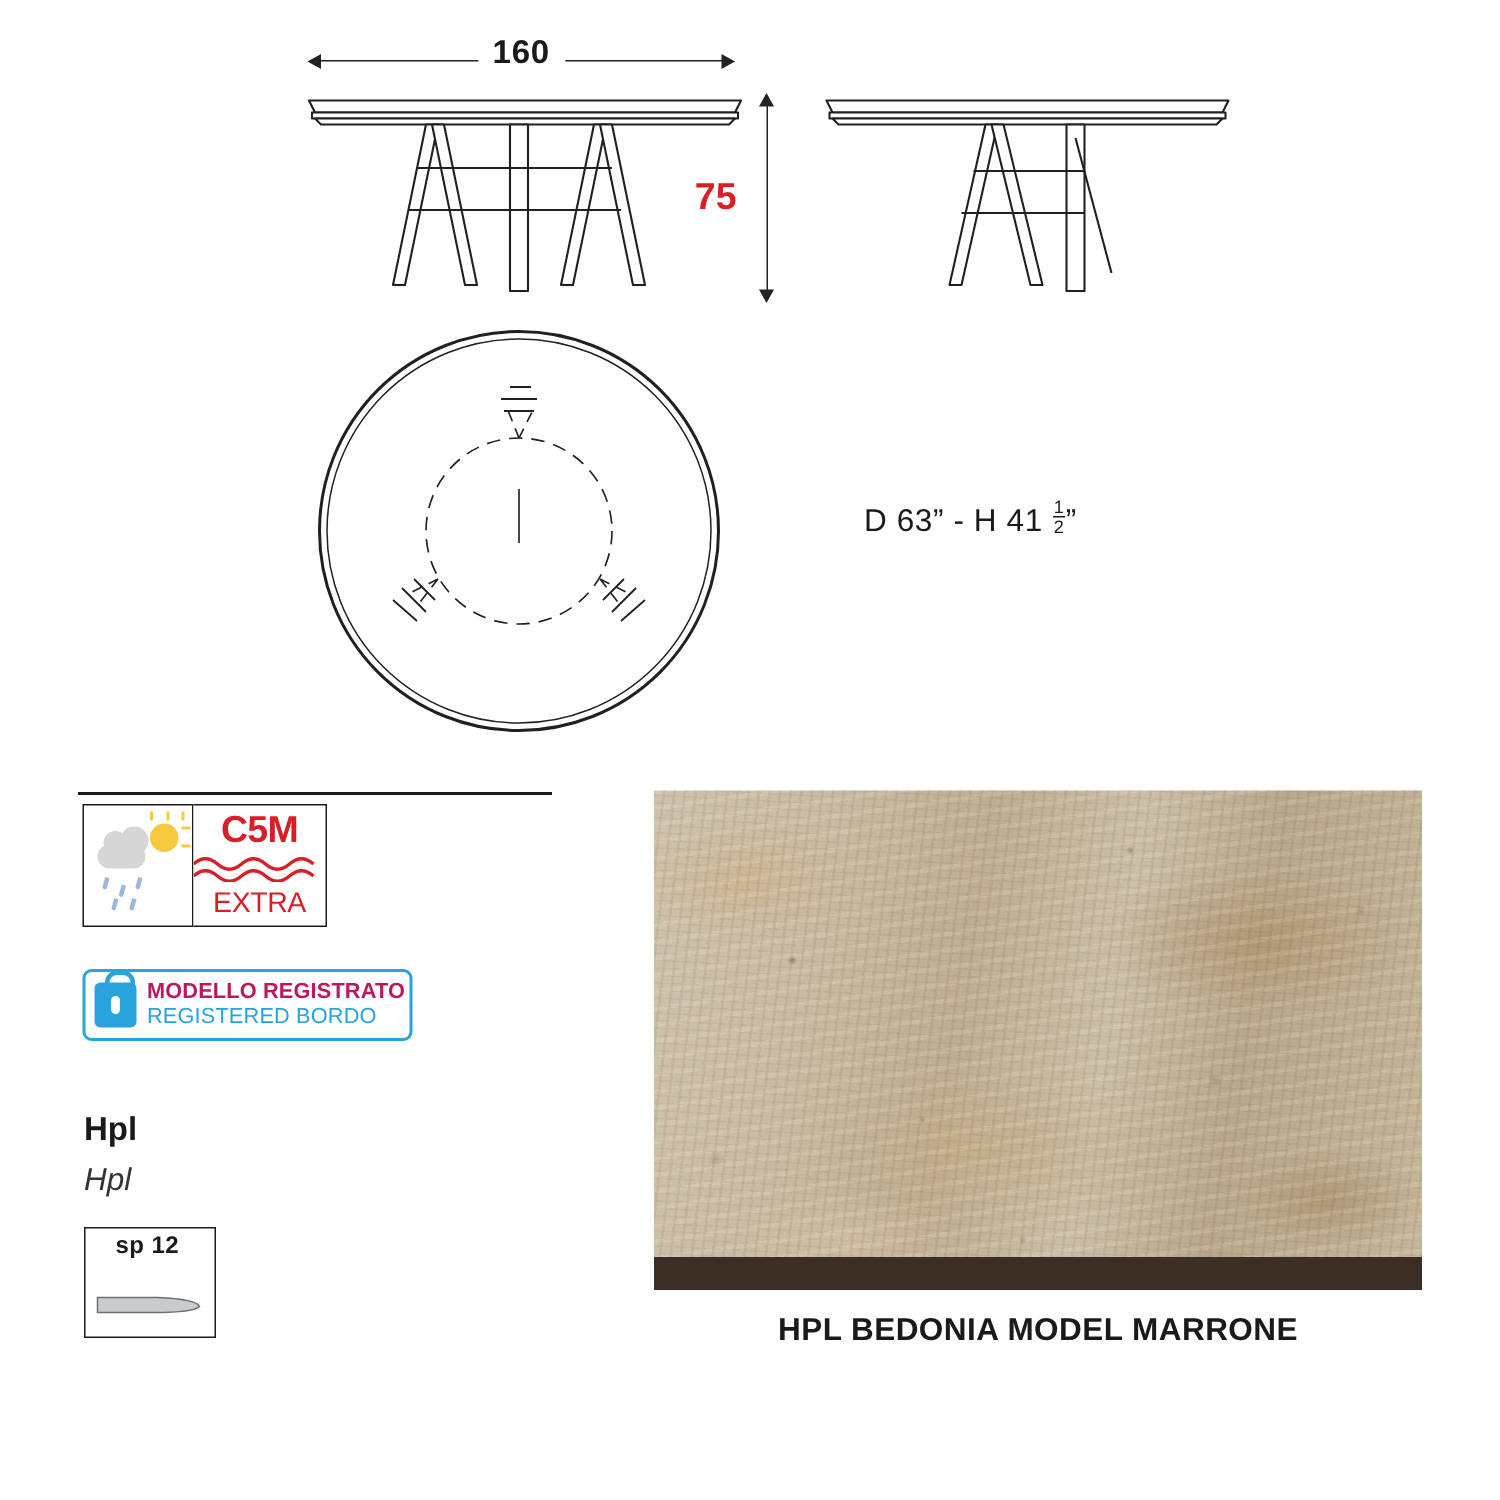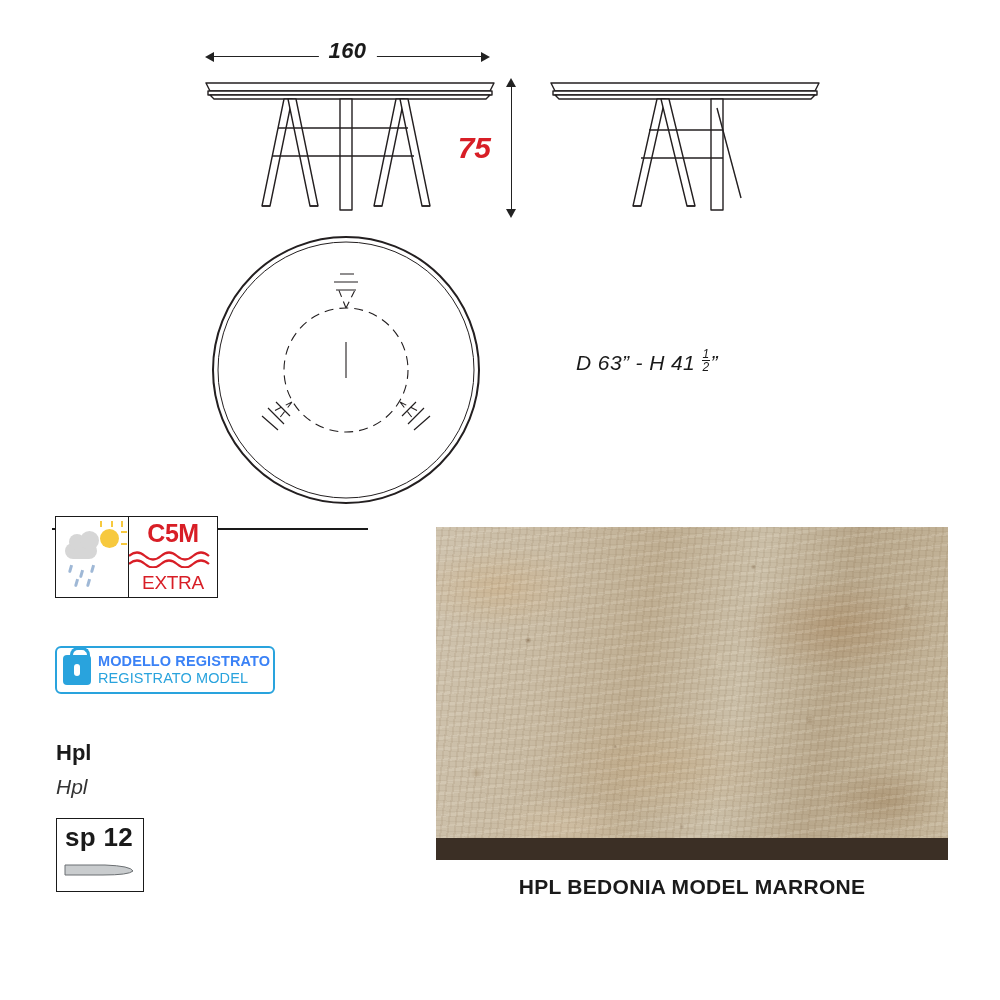--- a/index.html
+++ b/index.html
@@ -14,7 +14,7 @@
   .sheet{position:absolute;inset:0;}
 
   
-  .tech{position:absolute;left:0;top:16px;width:1000px;height:510px;font-style:italic;}
+  .tech{position:absolute;left:0;top:0;width:1000px;height:510px;}
 
   
   .dim-top{position:absolute;left:205px;top:36px;width:285px;height:10px;}

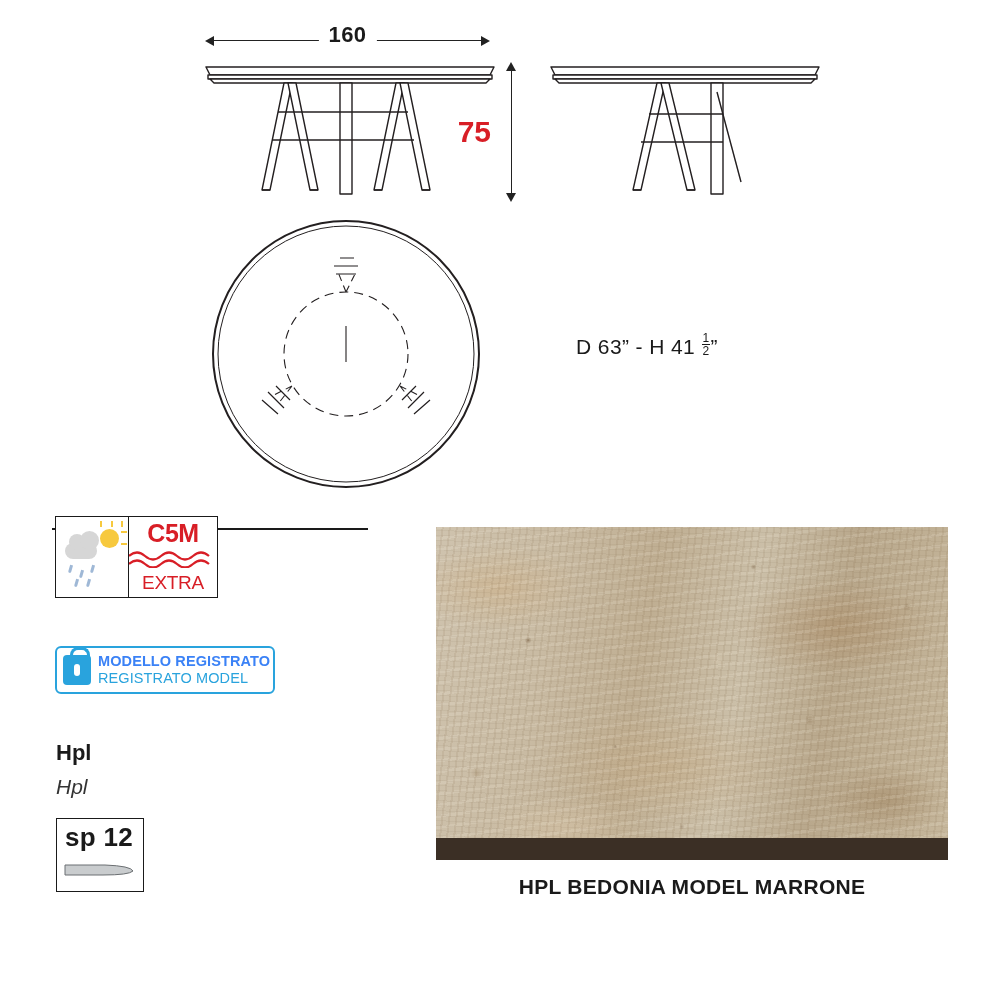--- a/index.html
+++ b/index.html
@@ -34,7 +34,7 @@
   .dim-right .arrow-b{position:absolute;left:1px;bottom:0;width:0;height:0;
     border-left:5px solid transparent;border-right:5px solid transparent;border-top:9px solid #222;}
   .dim-right .val{position:absolute;left:-8px;top:50%;transform:translate(-100%,-50%);
-    background:#fff;padding:2px 6px;font-size:30px;font-weight:700;color:#d81e26;}
+    background:#fff;padding:2px 6px;font-size:25px;font-weight:700;color:#d81e26;}
 
   
   .inch-note{position:absolute;left:576px;top:332px;font-size:21px;letter-spacing:.4px;color:#1a1a1a;}

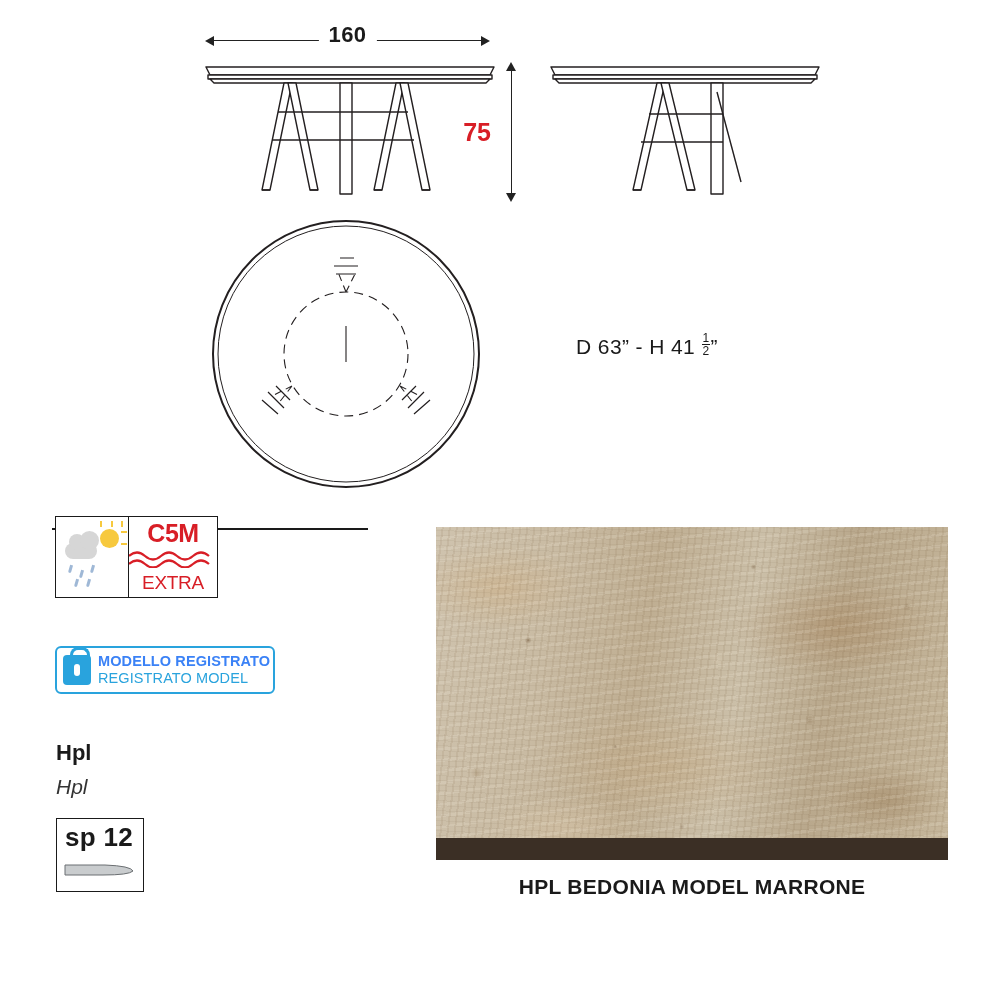--- a/index.html
+++ b/index.html
@@ -43,7 +43,7 @@
   .frac .d{display:block;border-top:1px solid #1a1a1a;}
   .legend-rule{position:absolute;left:52px;top:528px;width:316px;height:2px;background:#1a1a1a;}
 
-  .badge-row{position:absolute;left:55px;top:516px;display:flex;align-items:flex-start;}
+  .badge-row{position:absolute;left:55px;top:536px;display:flex;align-items:flex-start;}
   .weather-box{width:72px;height:80px;border:1px solid #1a1a1a;background:#fff;position:relative;}
   .cloud{position:absolute;left:9px;top:26px;width:32px;height:16px;background:#d6d6d6;border-radius:10px;}
   .cloud:before{content:"";position:absolute;left:4px;top:-9px;width:16px;height:16px;background:#d6d6d6;border-radius:50%;}

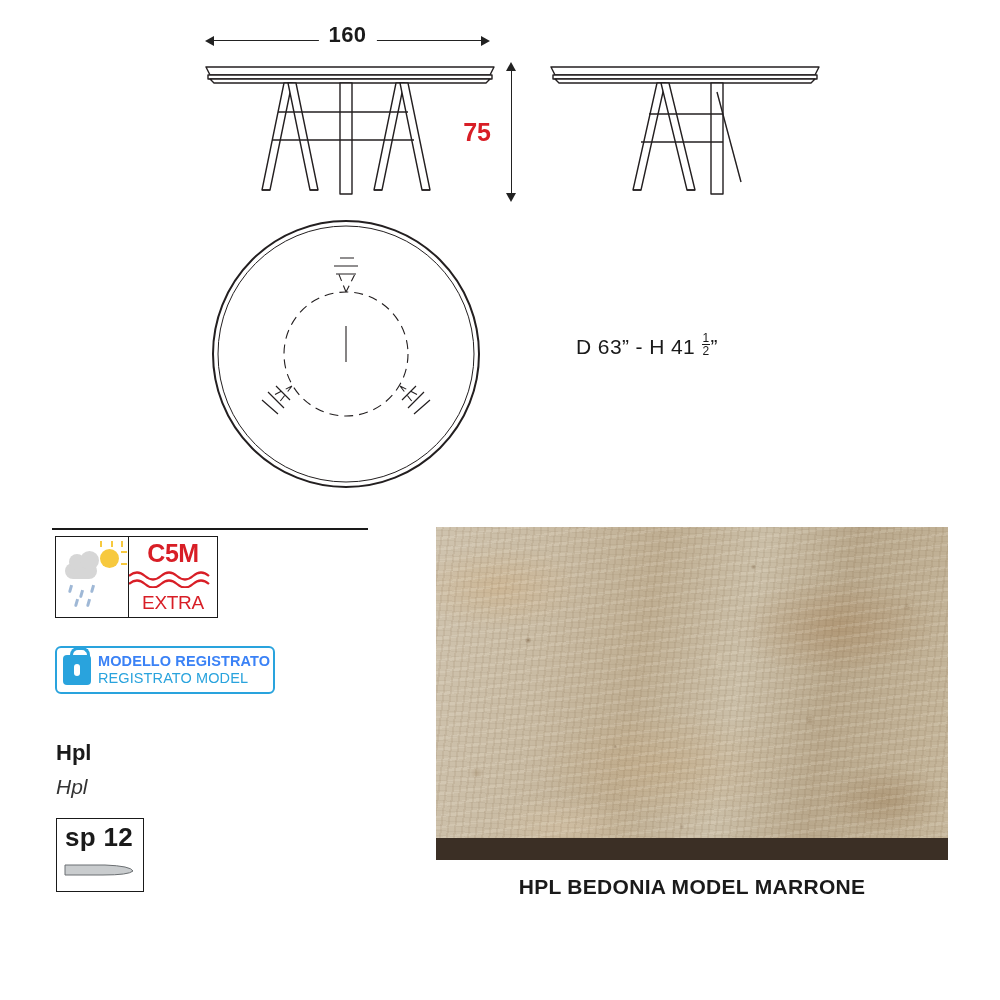--- a/index.html
+++ b/index.html
@@ -62,7 +62,7 @@
   .lock:before{content:"";position:absolute;left:7px;top:-8px;width:14px;height:14px;border:3px solid #29a3dd;border-bottom:none;border-radius:8px 8px 0 0;}
   .lock:after{content:"";position:absolute;left:11px;top:9px;width:6px;height:12px;background:#fff;border-radius:3px;}
   .reg-txt{margin-left:7px;line-height:1.05;}
-  .reg-txt .l1{font-size:14.5px;font-weight:700;color:#3b82f6;letter-spacing:.1px;}
+  .reg-txt .l1{font-size:14.5px;font-weight:700;color:#be185d;letter-spacing:.1px;}
   .reg-txt .l2{font-size:14.5px;color:#29a3dd;letter-spacing:.1px;}
 
   .mat-name{position:absolute;left:56px;top:740px;font-size:22px;font-weight:700;}

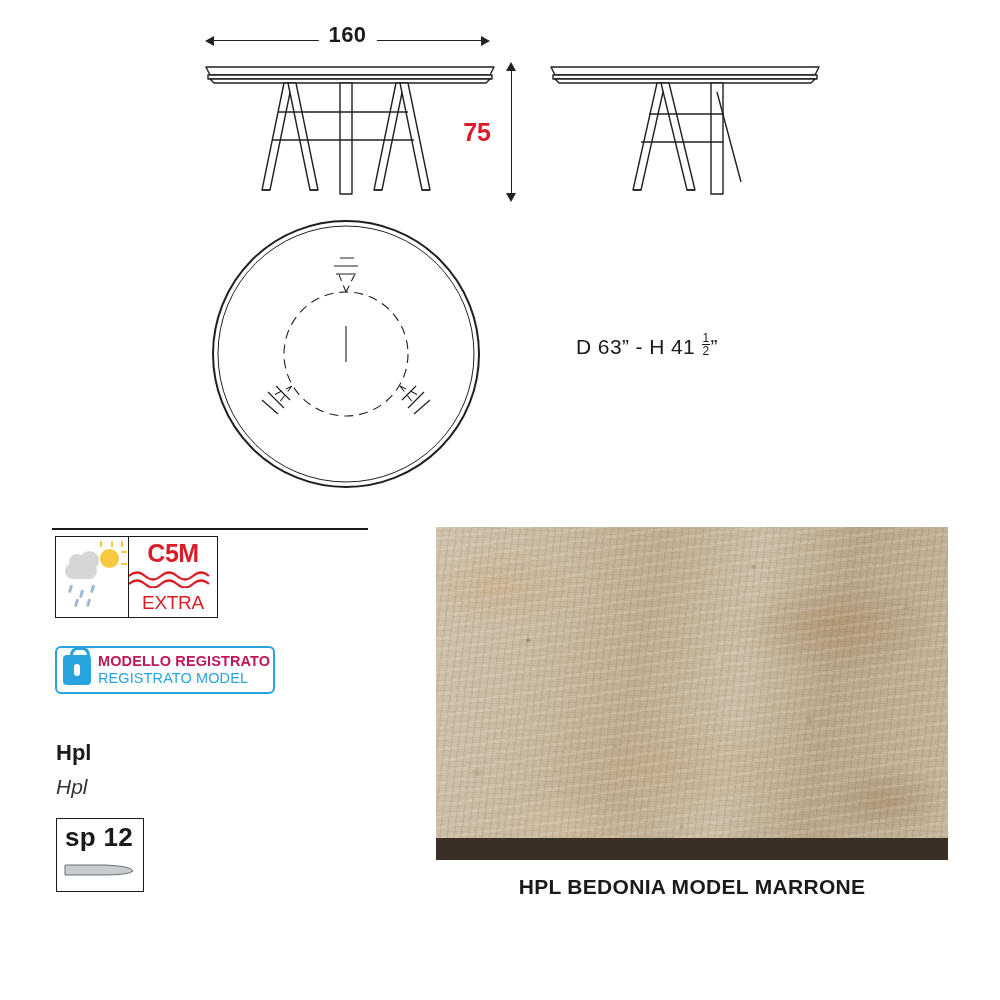--- a/index.html
+++ b/index.html
@@ -219,7 +219,7 @@
     <span class="lock"></span>
     <span class="reg-txt">
       <span class="l1">MODELLO REGISTRATO</span>
-      <span class="l2">REGISTRATO MODEL</span>
+      <span class="l2">REGISTERED BORDO</span>
     </span>
   </div>
 

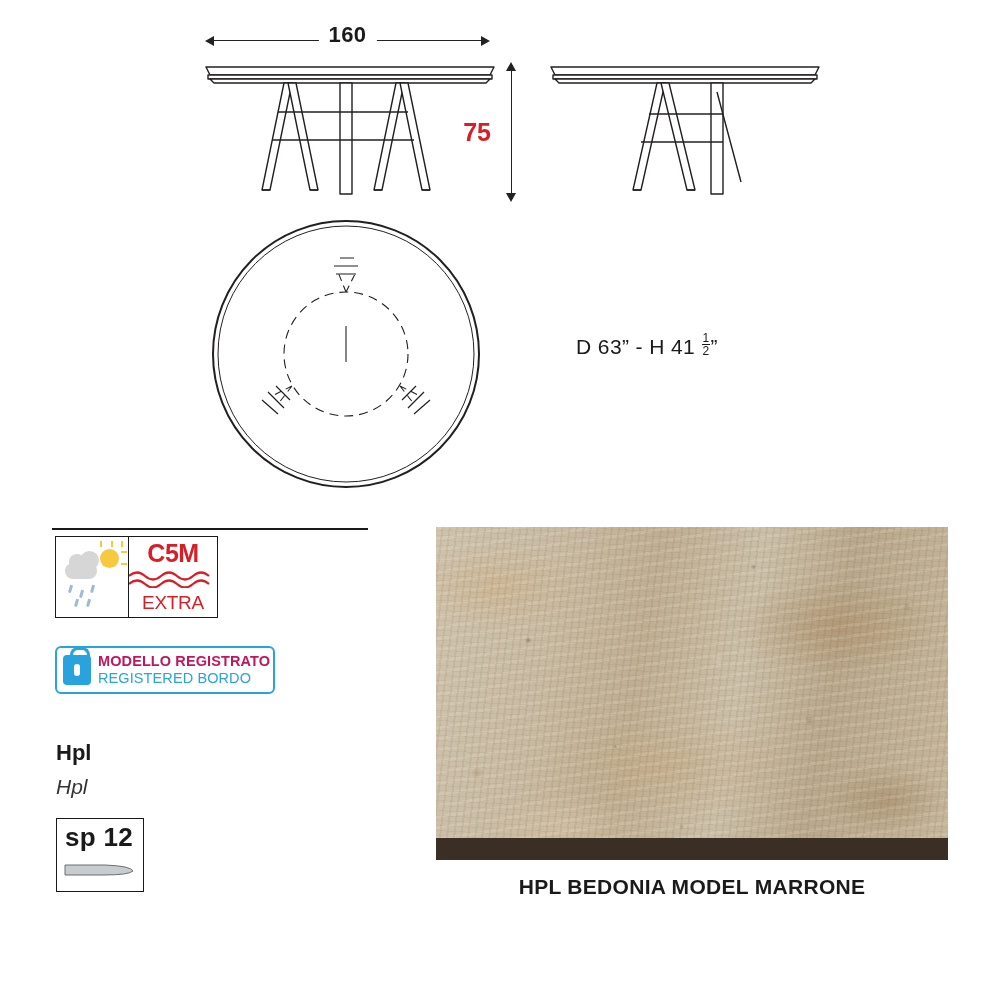--- a/index.html
+++ b/index.html
@@ -69,7 +69,7 @@
   .mat-name-it{position:absolute;left:56px;top:775px;font-size:21px;font-style:italic;color:#333;}
 
   .sp-box{position:absolute;left:56px;top:818px;width:86px;height:72px;border:1px solid #1a1a1a;background:#fff;}
-  .sp-txt{position:absolute;left:8px;top:3px;font-size:26px;font-weight:700;letter-spacing:.3px;}
+  .sp-txt{position:absolute;left:20px;top:3px;font-size:16px;font-weight:700;letter-spacing:.3px;}
   .sp-shape{position:absolute;left:6px;bottom:14px;width:72px;height:16px;}
 
   

